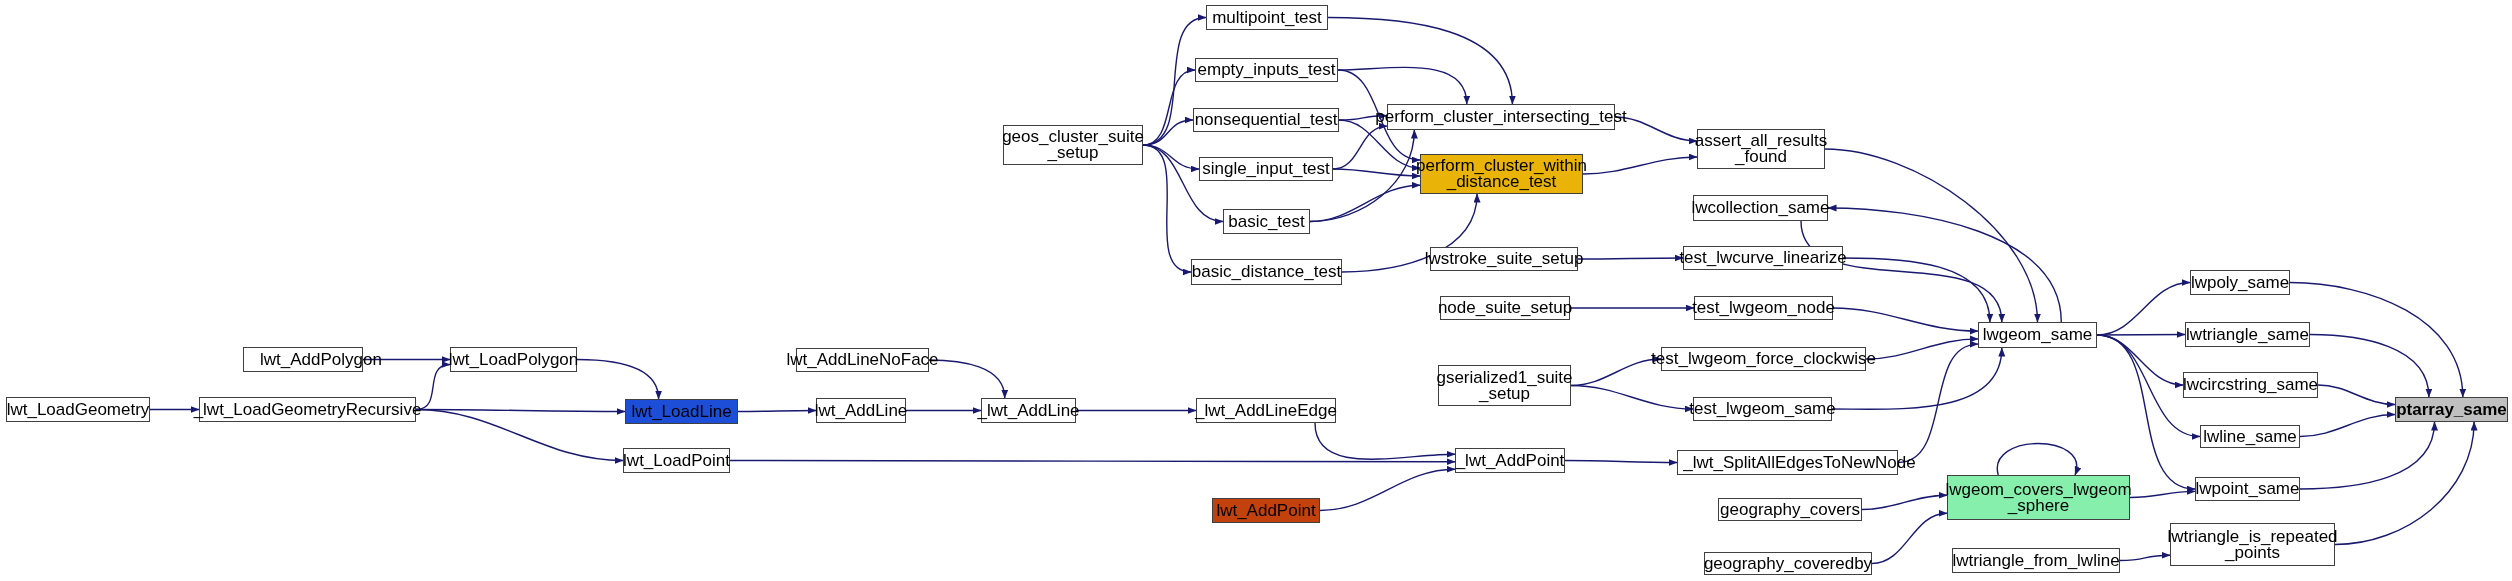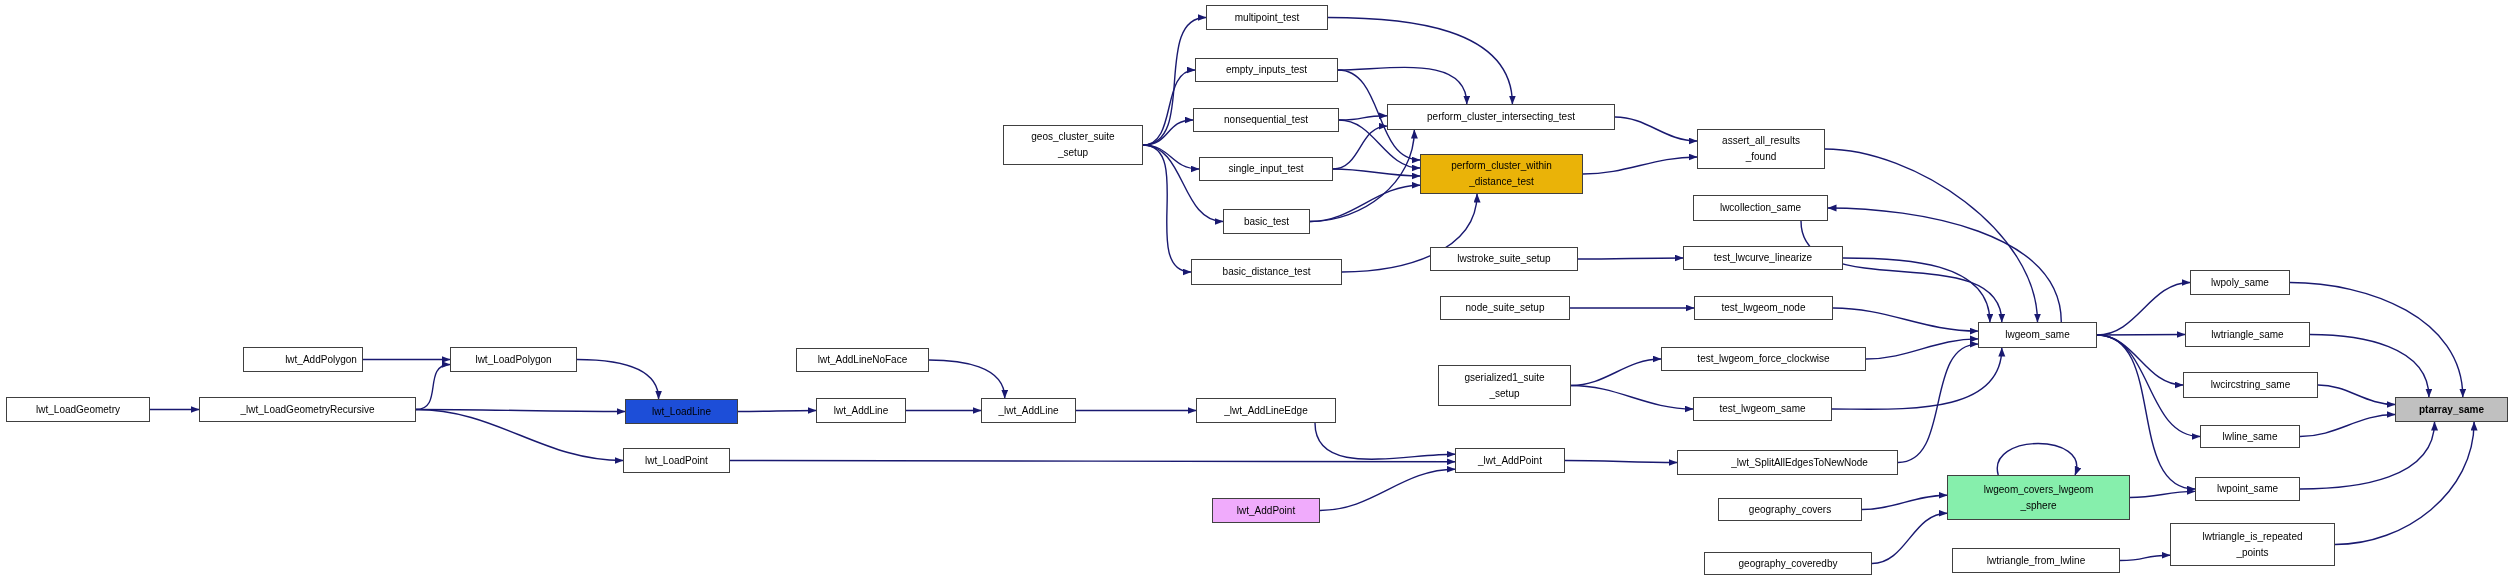--- a/index.html
+++ b/index.html
@@ -21,7 +21,7 @@
     flex-direction:column;
     align-items:center;
     justify-content:center;
-    font-size:10px;
+    font-size:17px;
     line-height:16px;
     white-space:nowrap;
     text-align:center;

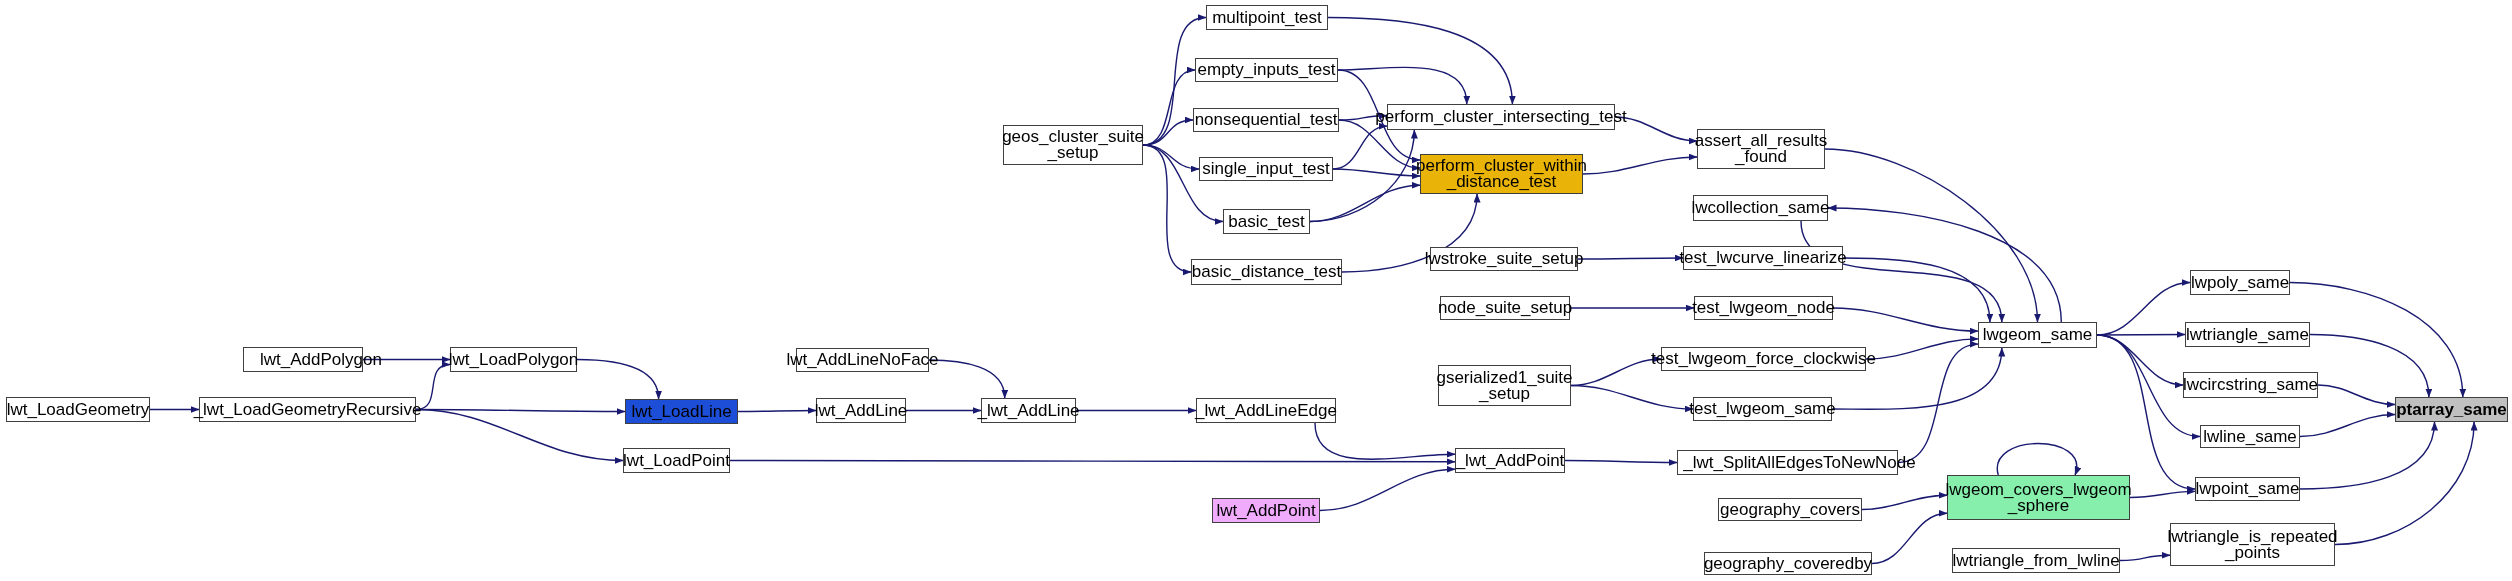--- a/index.html
+++ b/index.html
@@ -134,7 +134,7 @@
       <div class="node" style="left: 1196px; top: 398px; width: 140px; height: 25px; border-color: rgb(64, 64, 64); background: rgb(255, 255, 255);">
         <span>_lwt_AddLineEdge</span>
       </div>
-      <div class="node" style="left: 1212px; top: 498px; width: 108px; height: 25px; border-color: rgb(64, 64, 64); background: #f0abfc;">
+      <div class="node" style="left: 1212px; top: 498px; width: 108px; height: 25px; border-color: rgb(64, 64, 64); background: #c2410c;">
         <span>lwt_AddPoint</span>
       </div>
       <div class="node" style="left: 1455px; top: 448px; width: 110px; height: 25px; border-color: rgb(64, 64, 64); background: rgb(255, 255, 255);">

